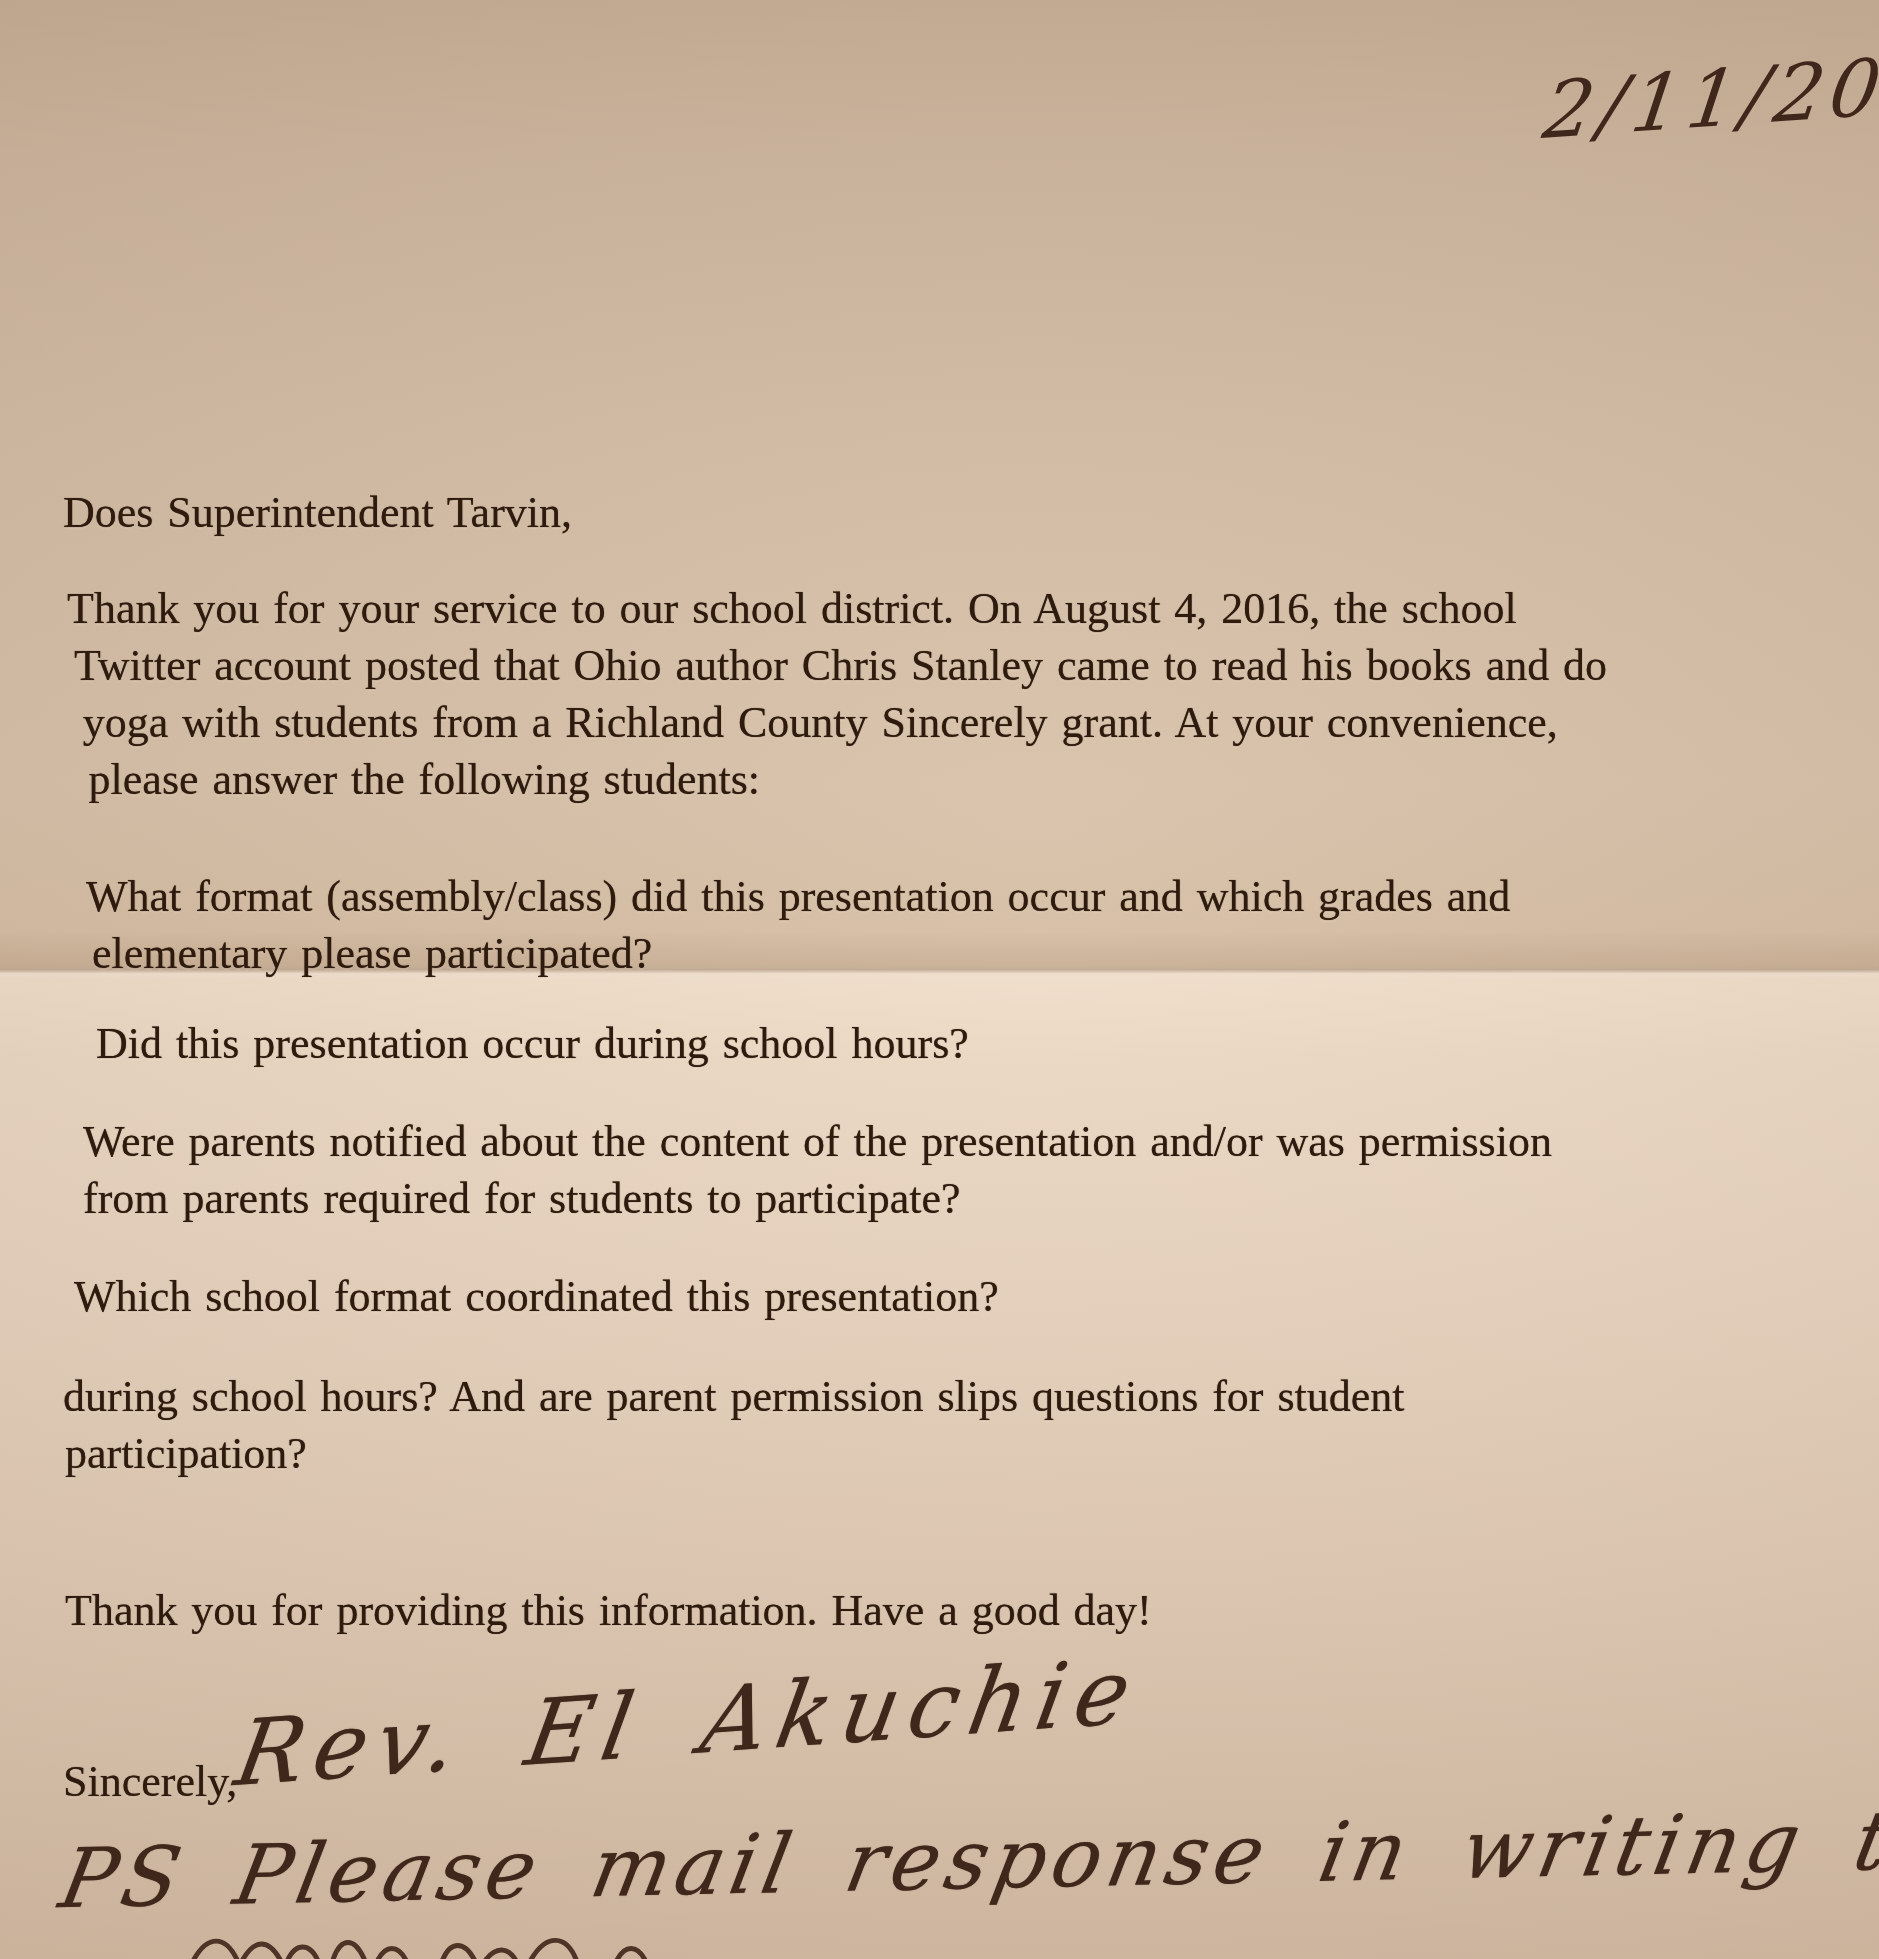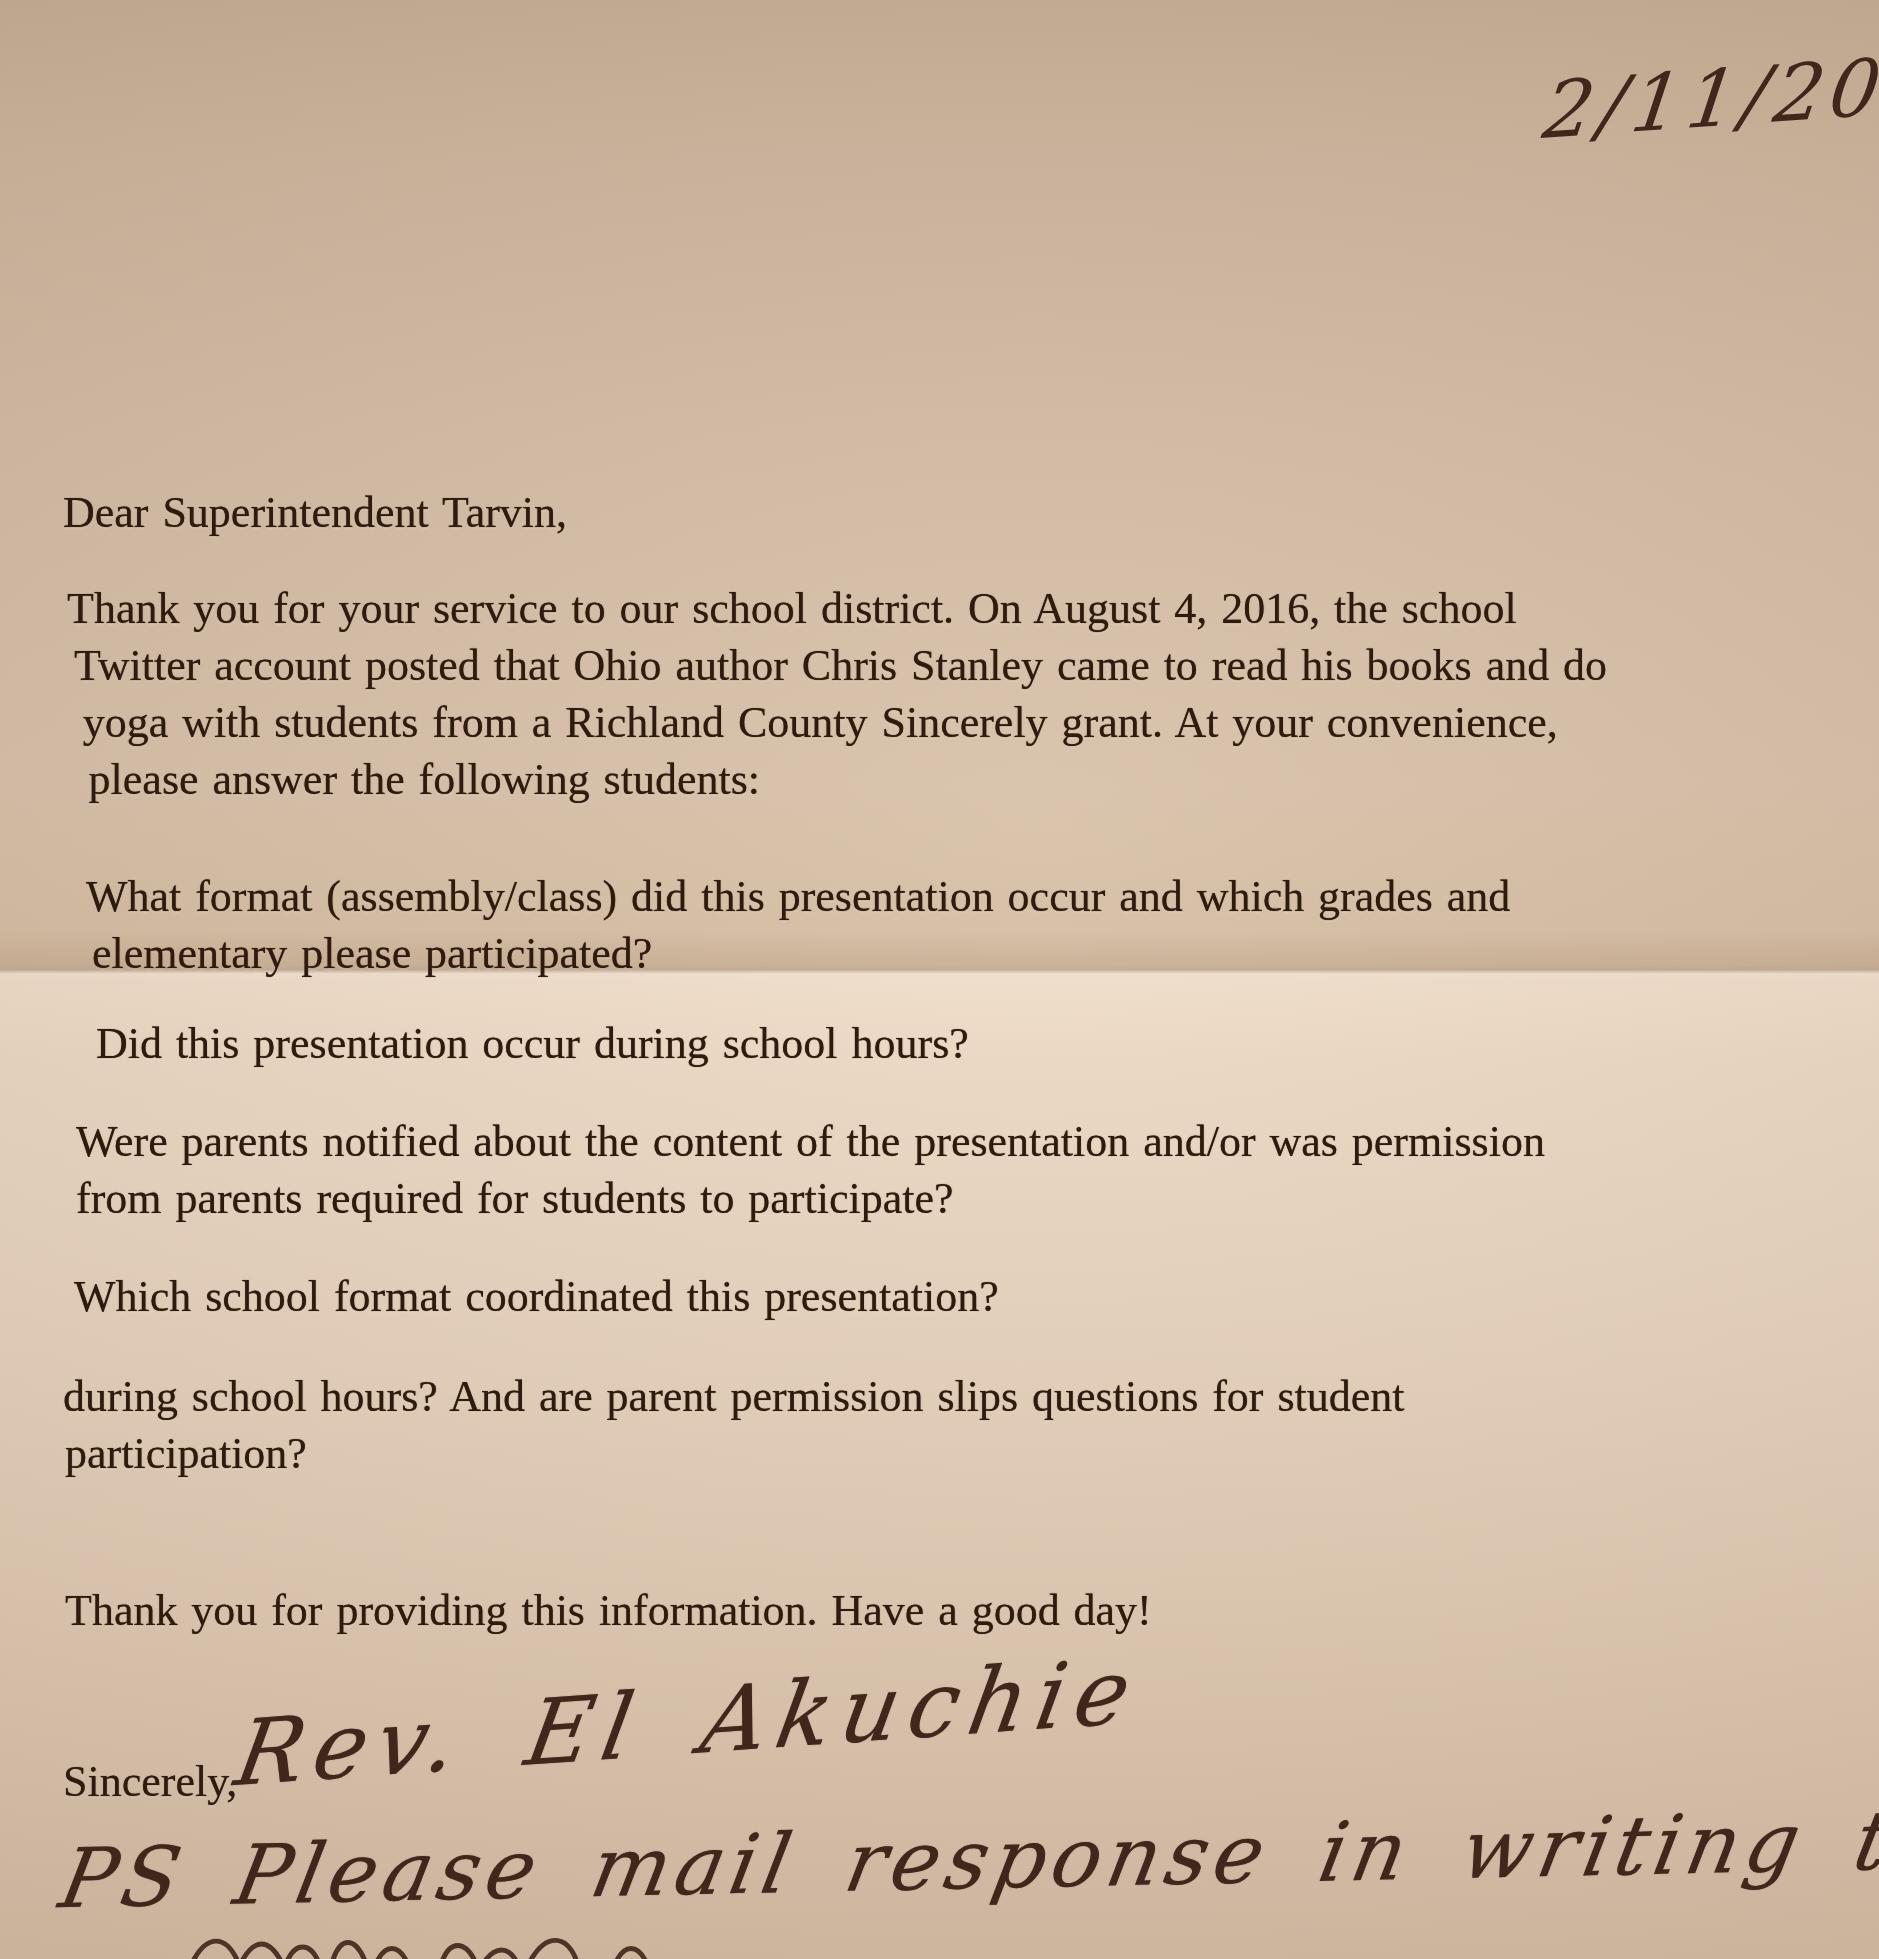--- a/index.html
+++ b/index.html
@@ -112,7 +112,7 @@
 
   <div class="handwriting date">2/11/20</div>
 
-  <div class="typed salutation">Dear Superintendent Tarvin,</div>
+  <div class="typed salutation">Does Superintendent Tarvin,</div>
 
   <div class="typed para-intro">
     <span class="line">Thank you for your service to our school district.  On August 4, 2016, the school</span>

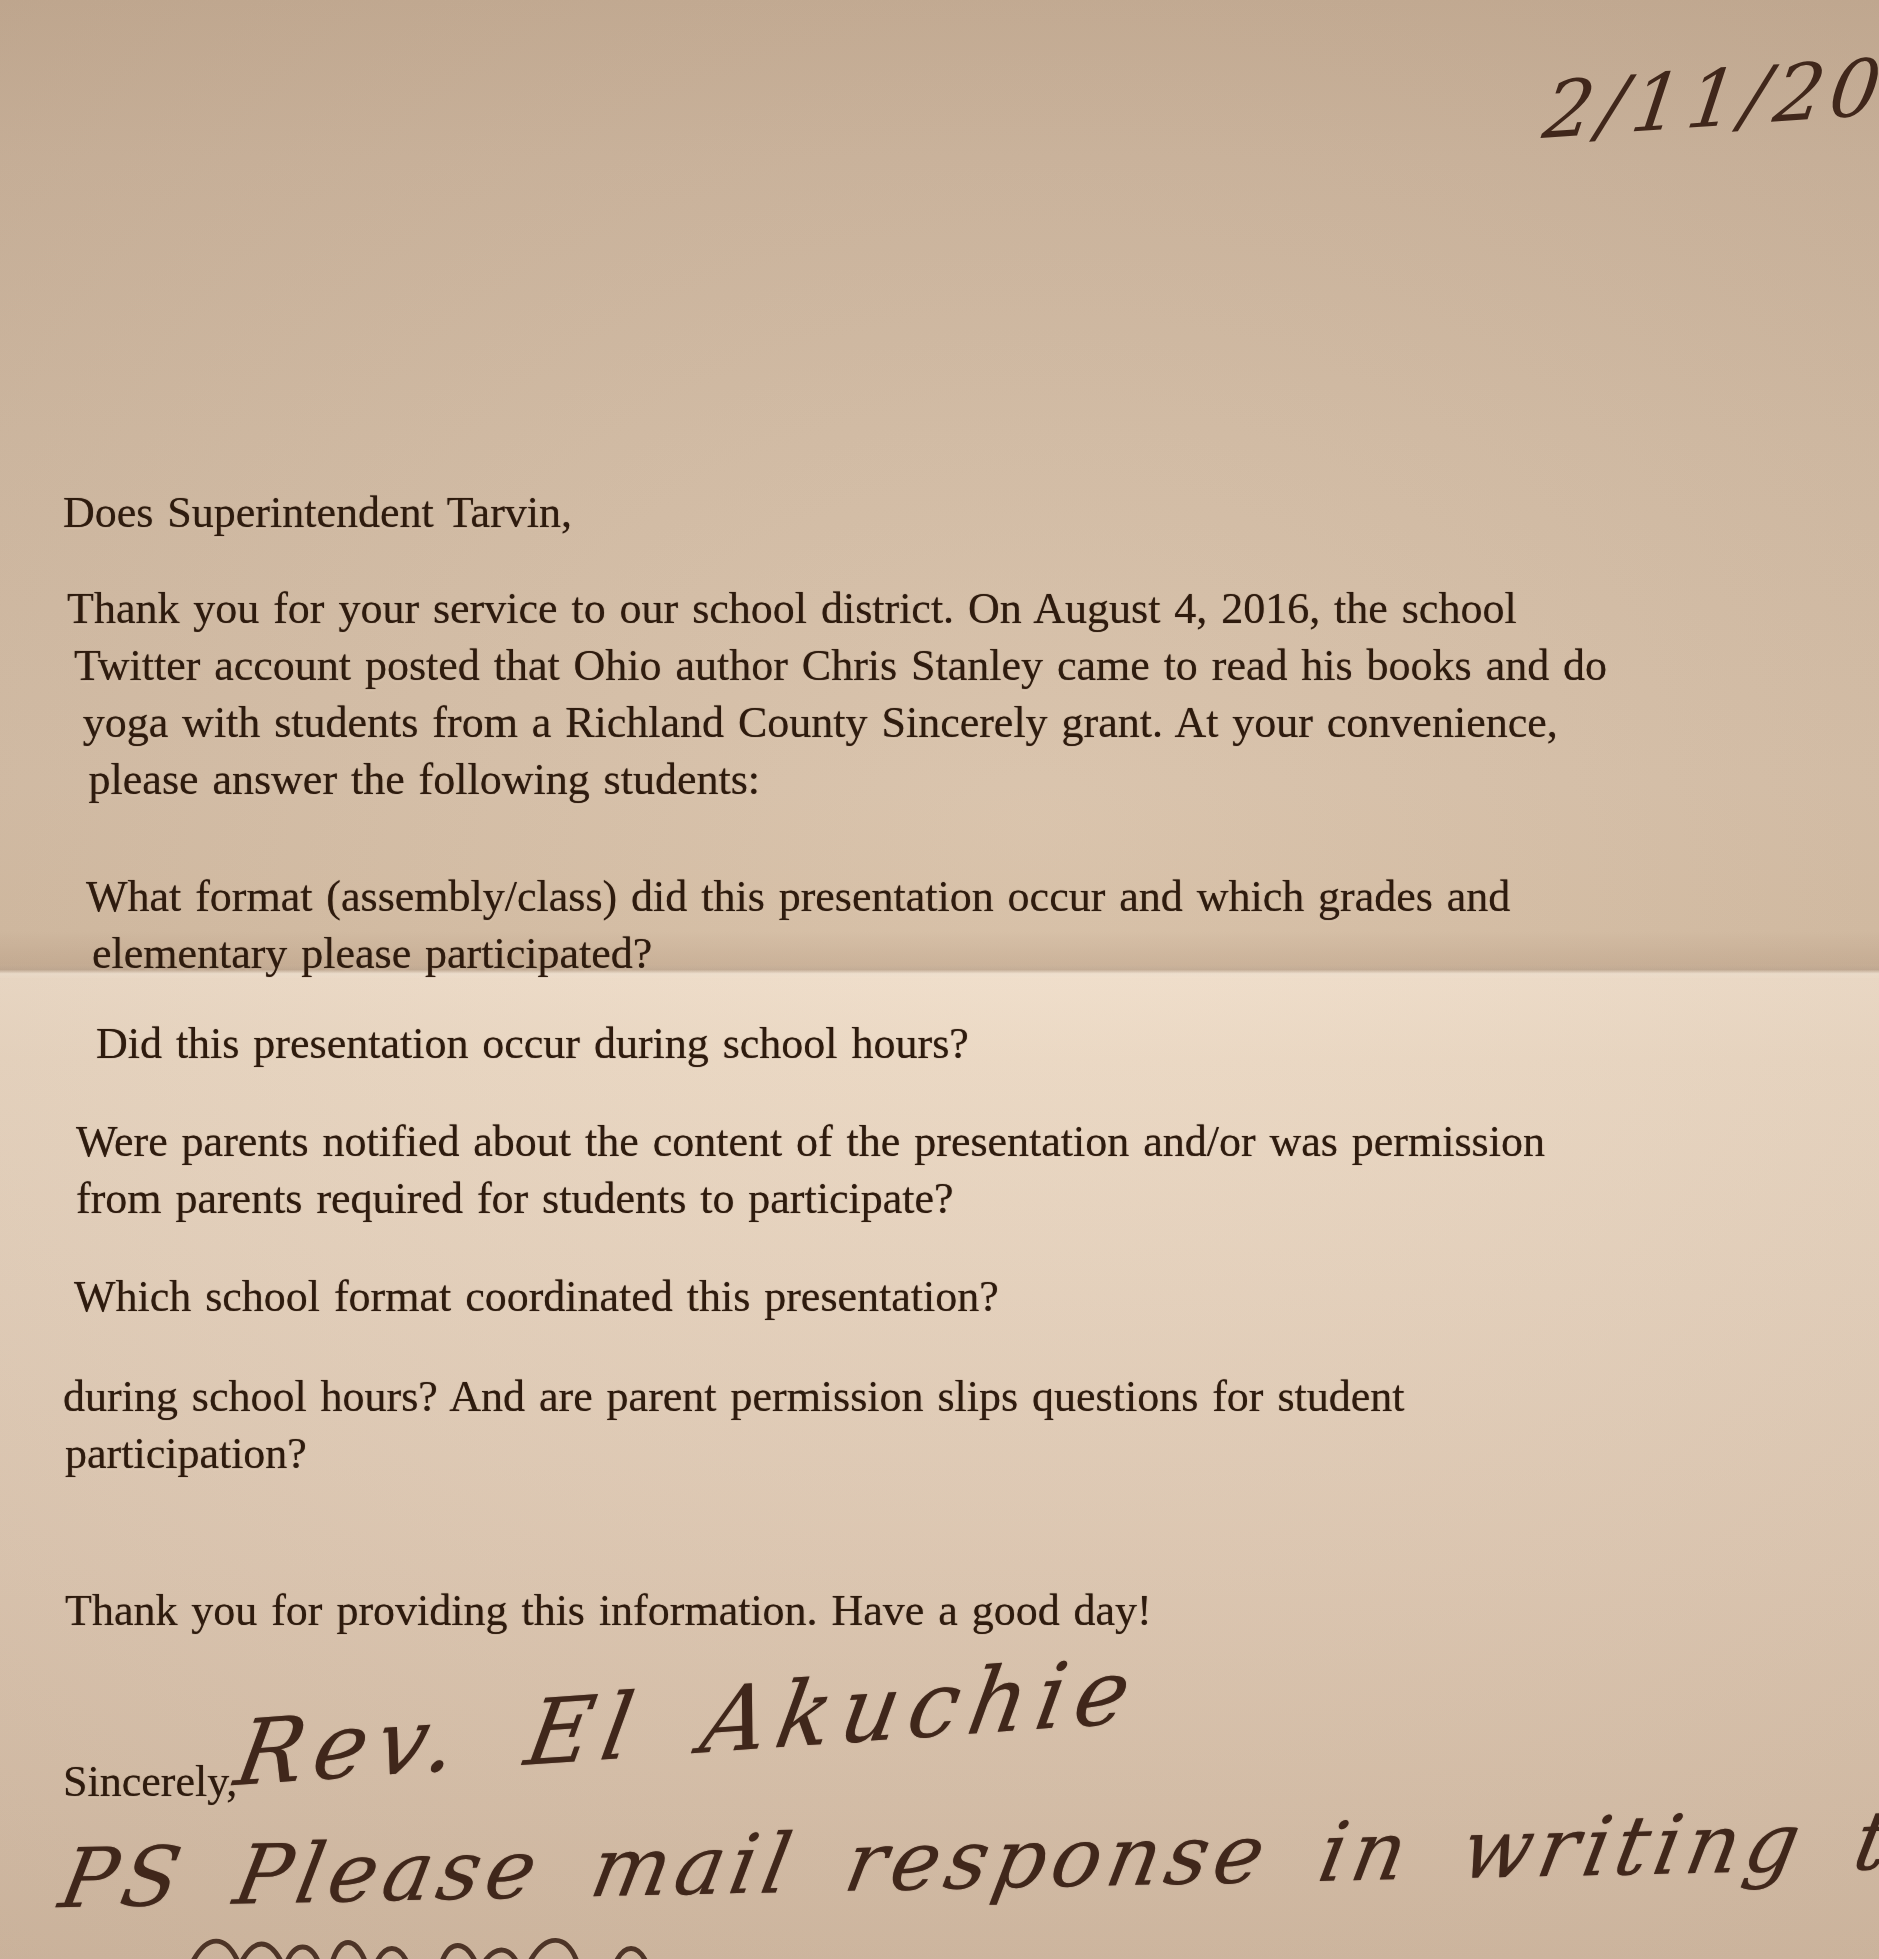--- a/index.html
+++ b/index.html
@@ -57,7 +57,7 @@
   .q1 { left: 86px;  top: 868px; }
   .q1 .line:nth-child(2) { margin-left: 5.9px; }
   .q2 { left: 96px;  top: 1015px; }
-  .q3 { left: 76px;  top: 1113px; }
+  .q3 { left: 83px;  top: 1113px; }
   .q4 { left: 74px;  top: 1268px; }
 
   .para-auburn { left: 63px; top: 1368px; }

